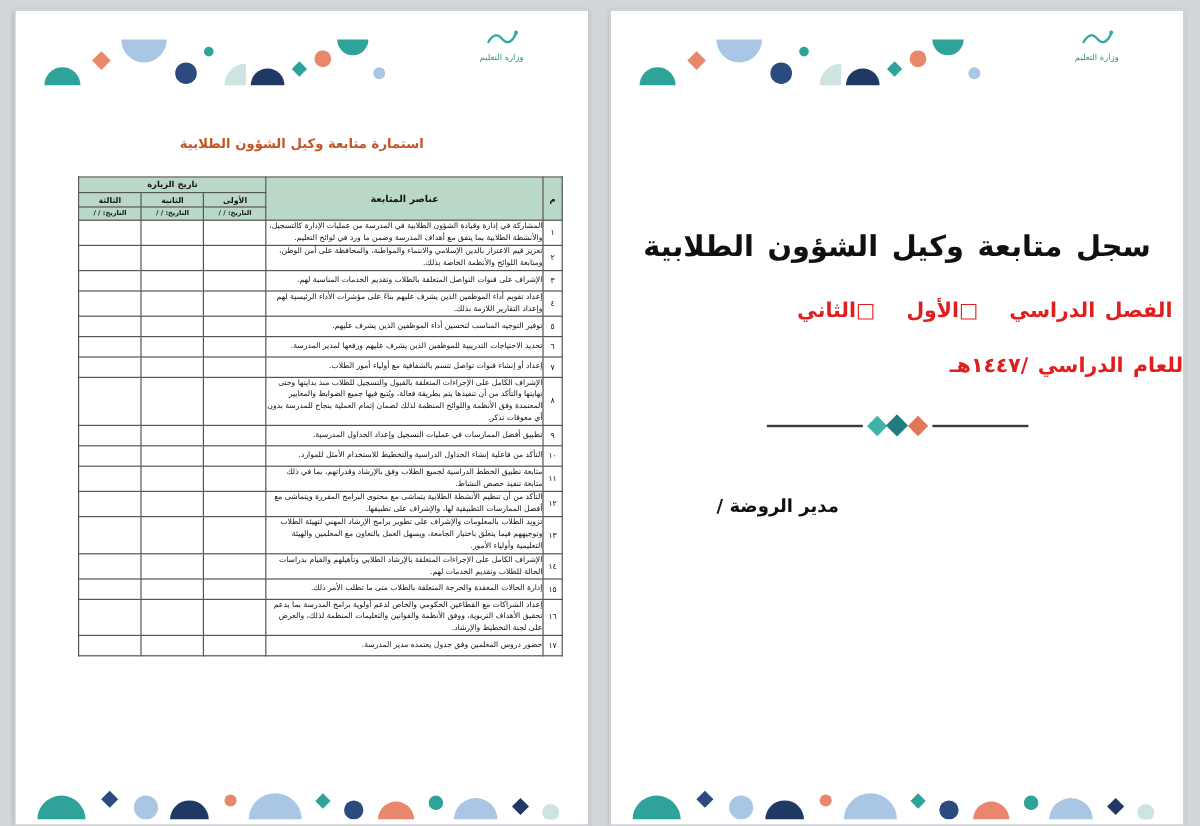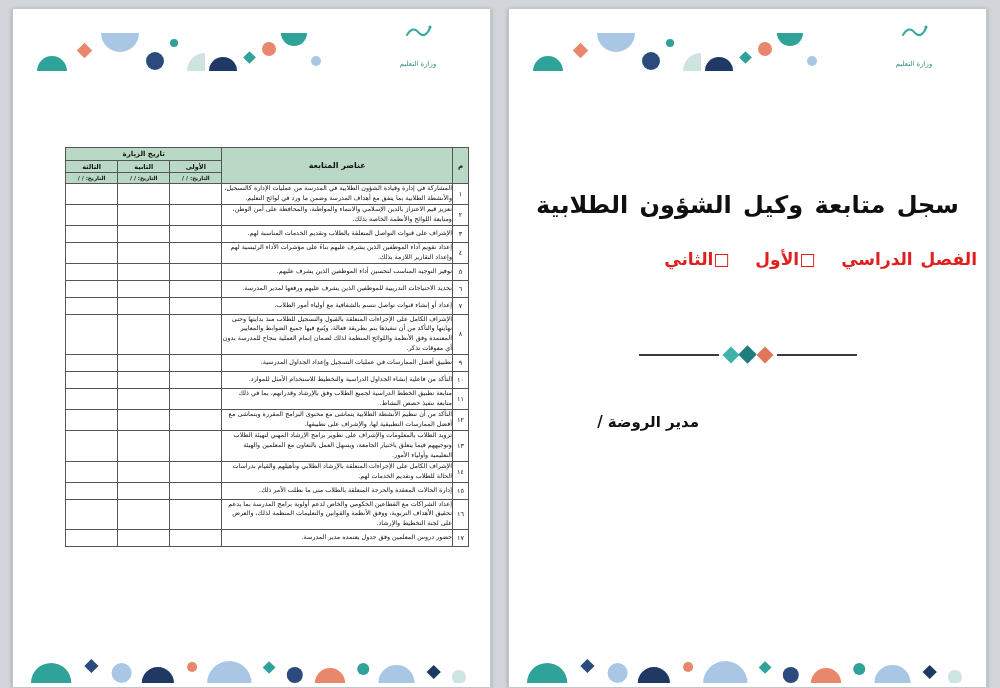--- a/index.html
+++ b/index.html
@@ -22,7 +22,7 @@
 
   
   .logo{position:absolute;top:14px;right:34px;width:76px;text-align:center;}
-  .logo-text{font-size:7px;color:#3a8f88;margin-top:17px;direction:rtl;}
+  .logo-text{font-size:7px;color:#3a8f88;margin-top:1px;direction:rtl;}
 
   
   .form-title{

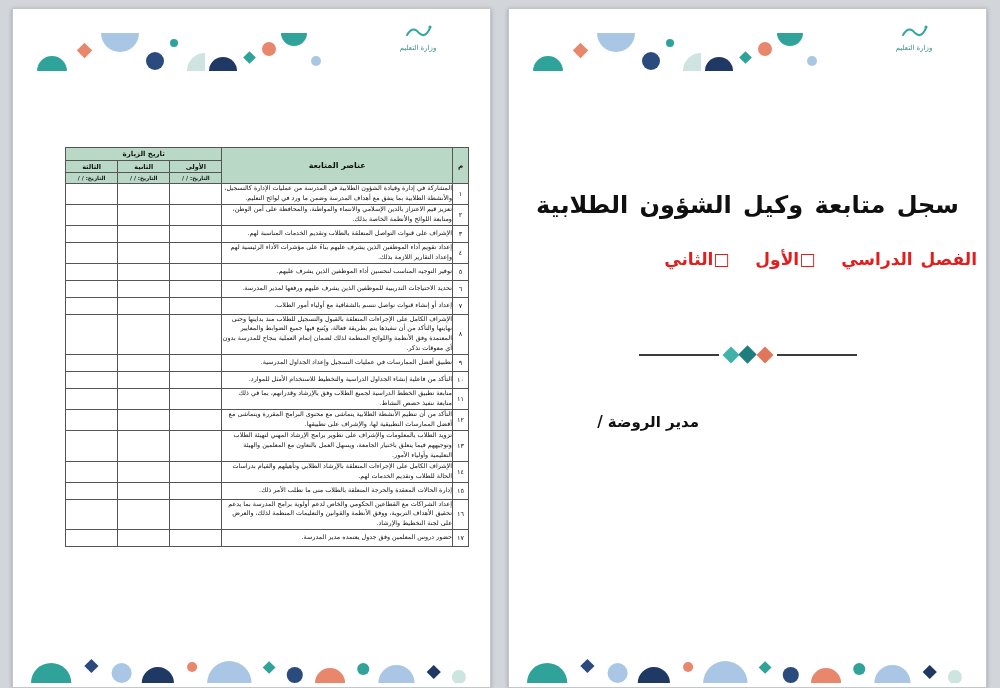--- a/index.html
+++ b/index.html
@@ -119,6 +119,7 @@
     <div class="logo-text">وزارة التعليم</div>
   </div>
 
+  <div class="form-title">استمارة متابعة وكيل الشؤون الطلابية</div>
 
   <div class="table-wrap">
     <table class="follow">

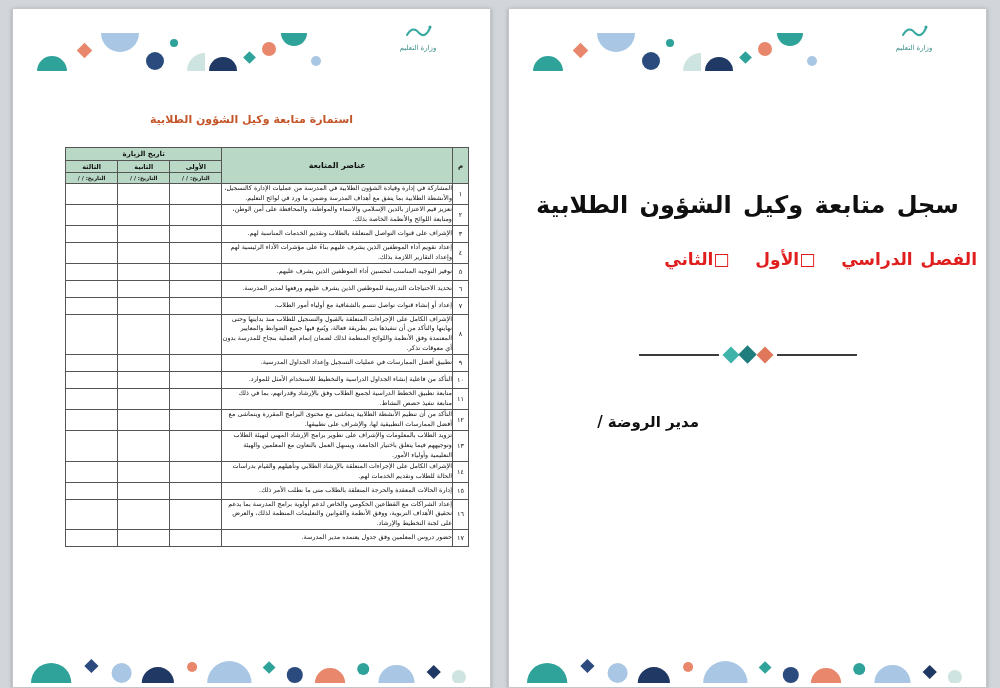--- a/index.html
+++ b/index.html
@@ -312,6 +312,7 @@
     <span>□الثاني</span>
   </div>
 
+  <div class="cover-year">للعام الدراسي /١٤٤٧هـ</div>
 
   <div class="divider">
     <span class="line"></span>

